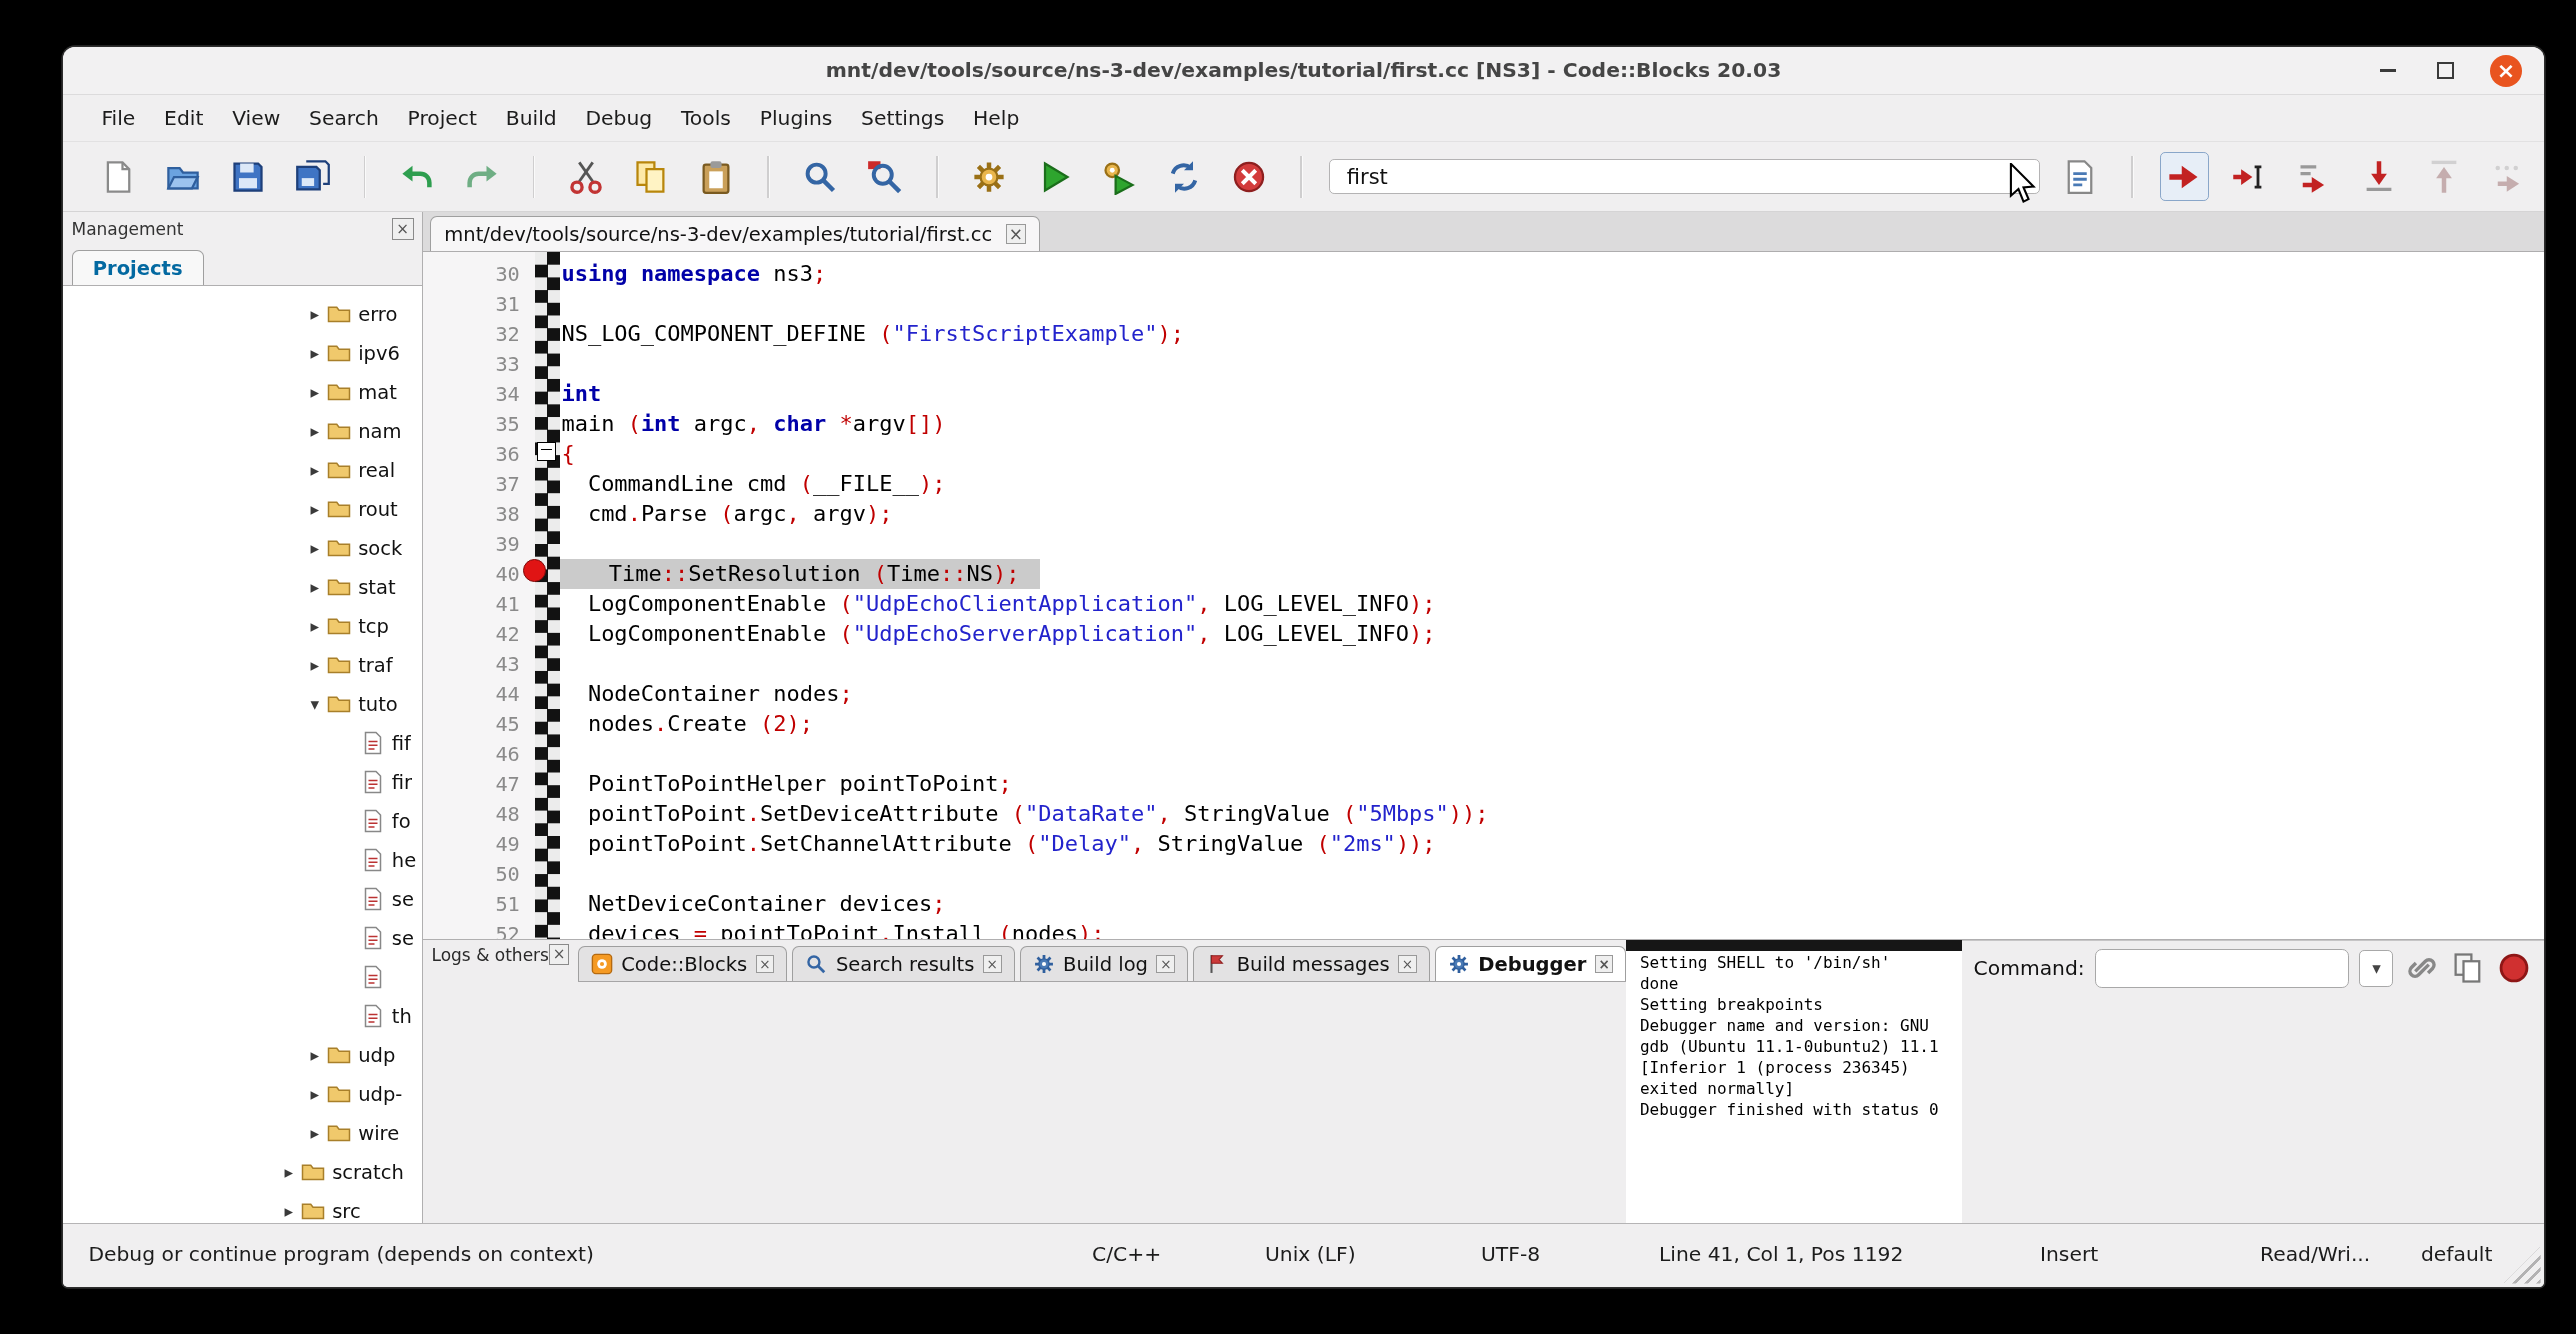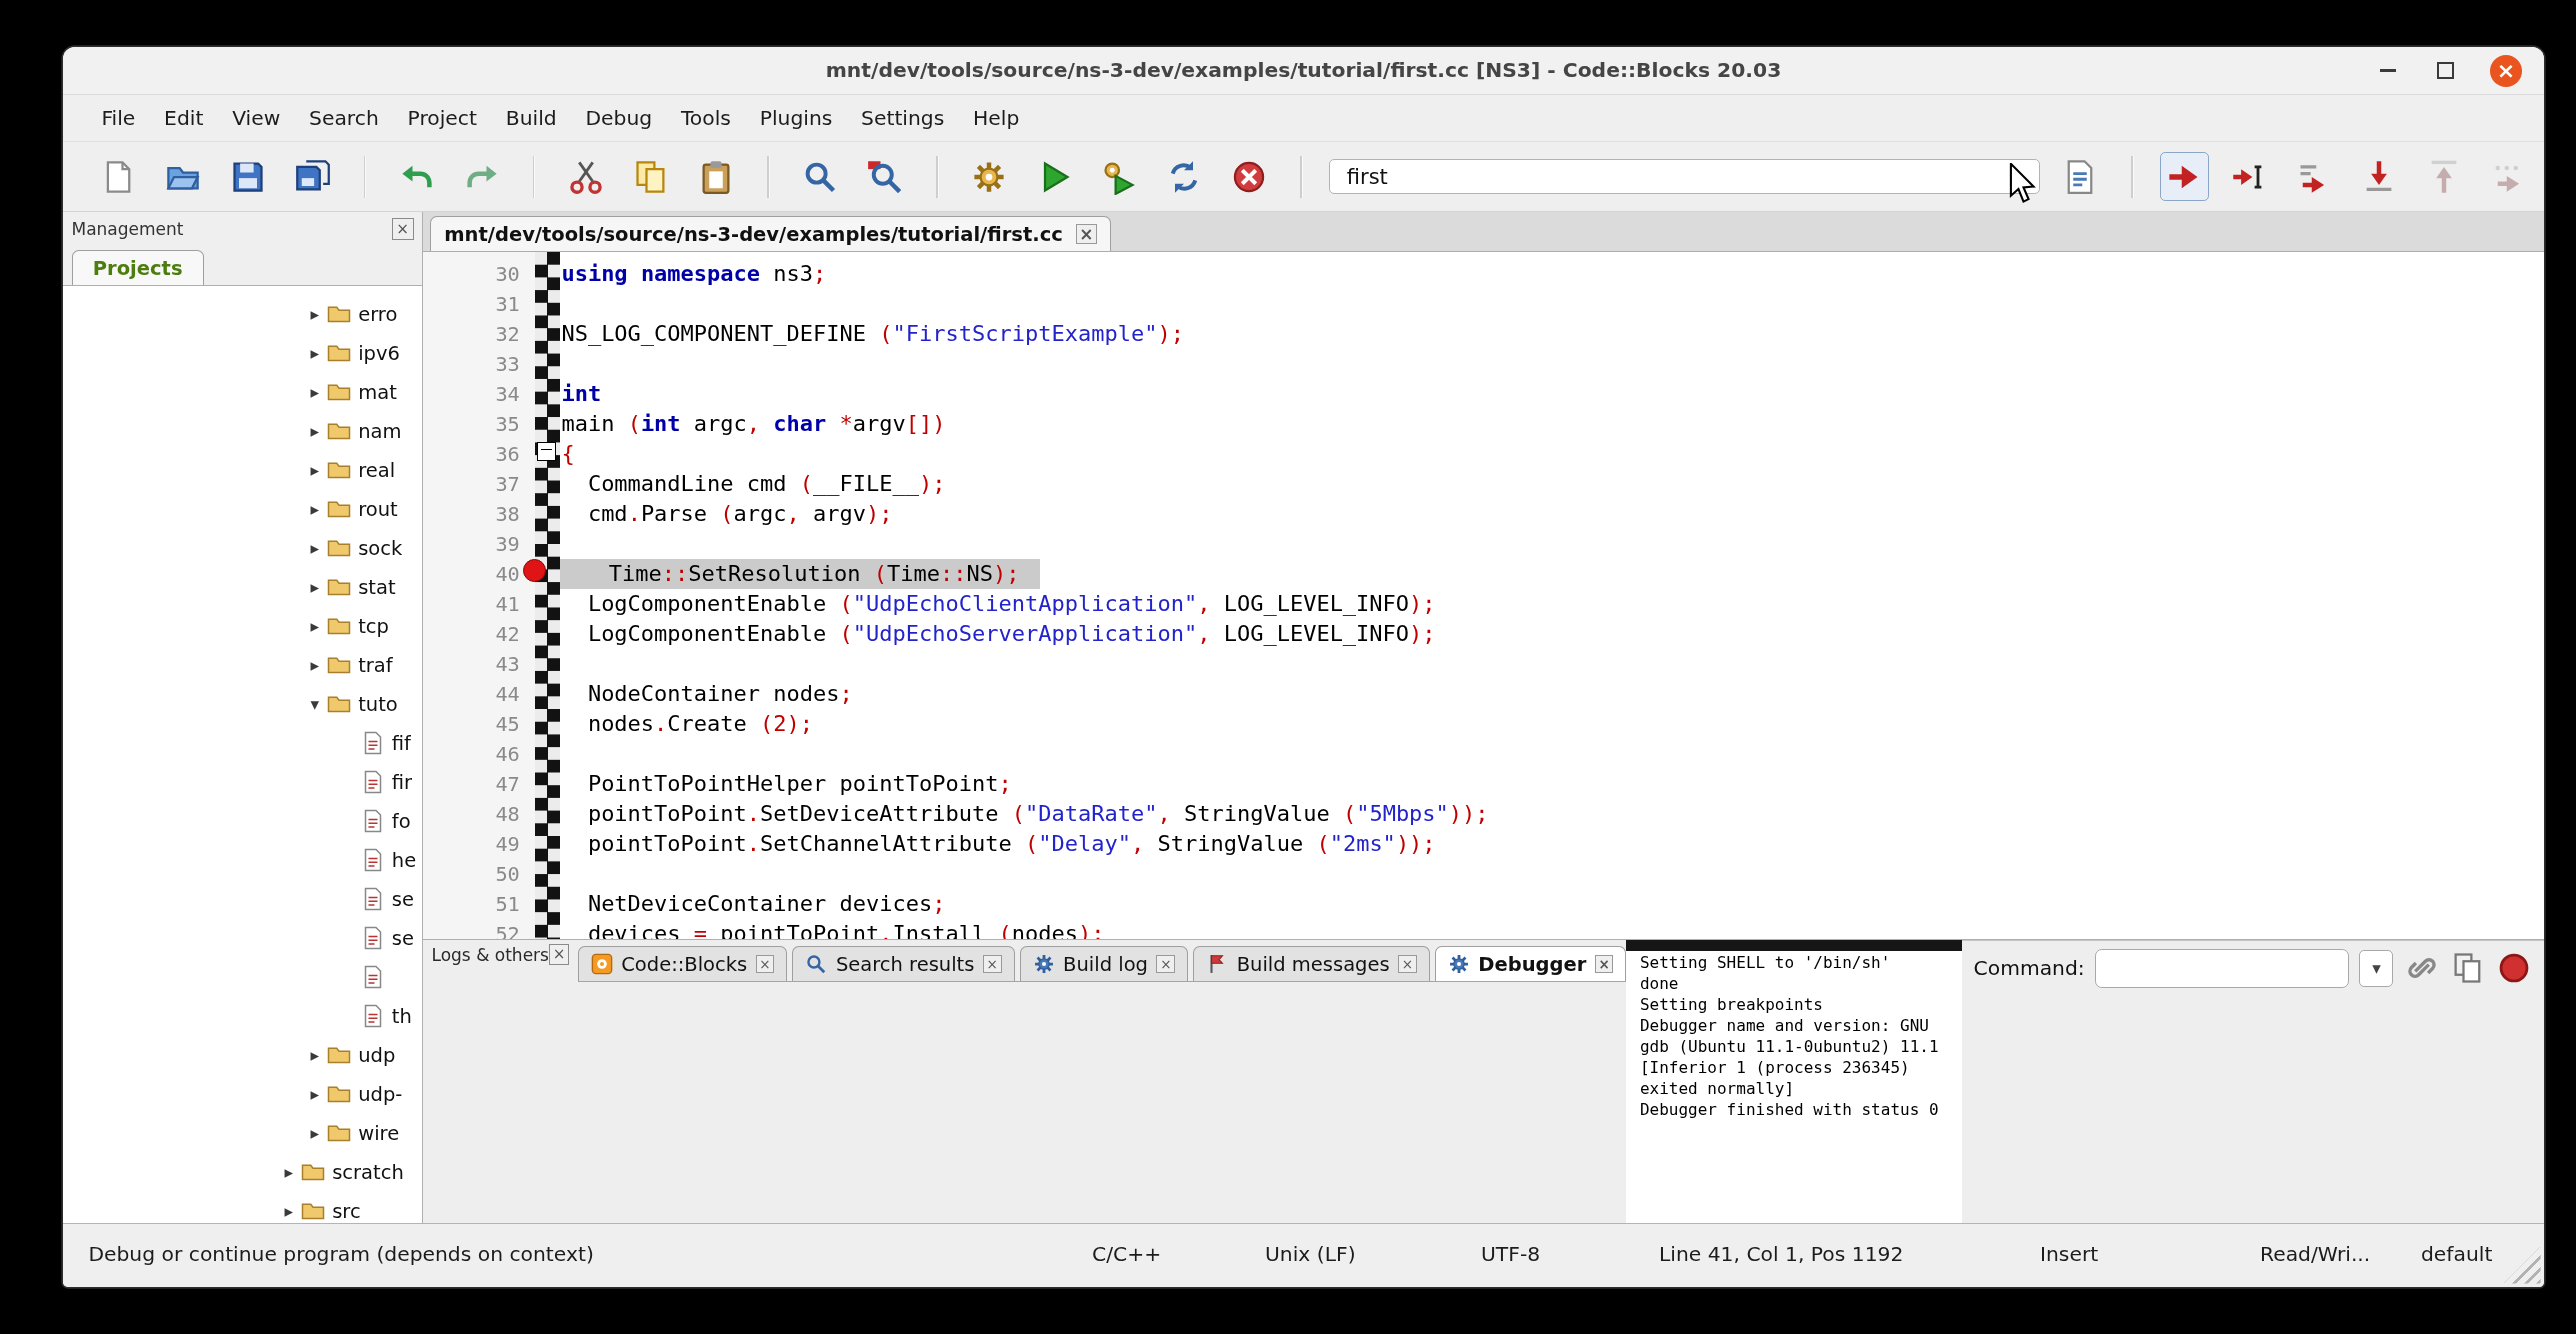--- a/index.html
+++ b/index.html
@@ -65,7 +65,7 @@
   .tabbar{height:39px;flex:none;background:#dcdbdc;display:flex;align-items:flex-end;padding-left:6.8px;
           border-bottom:0.8px solid #aeadae;}
   .etab{height:34px;background:#f7f6f7;border:1.7px solid #9f9f9f;border-bottom:none;border-radius:6.8px 6.8px 0 0;
-        display:flex;align-items:center;gap:13.5px;padding:0 13.5px;font-size:19.5px;font-weight:bold;color:#111;}
+        display:flex;align-items:center;gap:13.5px;padding:0 13.5px;font-size:19.5px;font-weight:normal;color:#111;}
   .tab-x{color:#555;font-size:17px;width:20.3px;height:20.3px;border:1.7px solid #999;box-sizing:border-box;
          display:flex;align-items:center;justify-content:center;background:#efefef;}
   .code{flex:1;position:relative;background:#fff;overflow:hidden;}

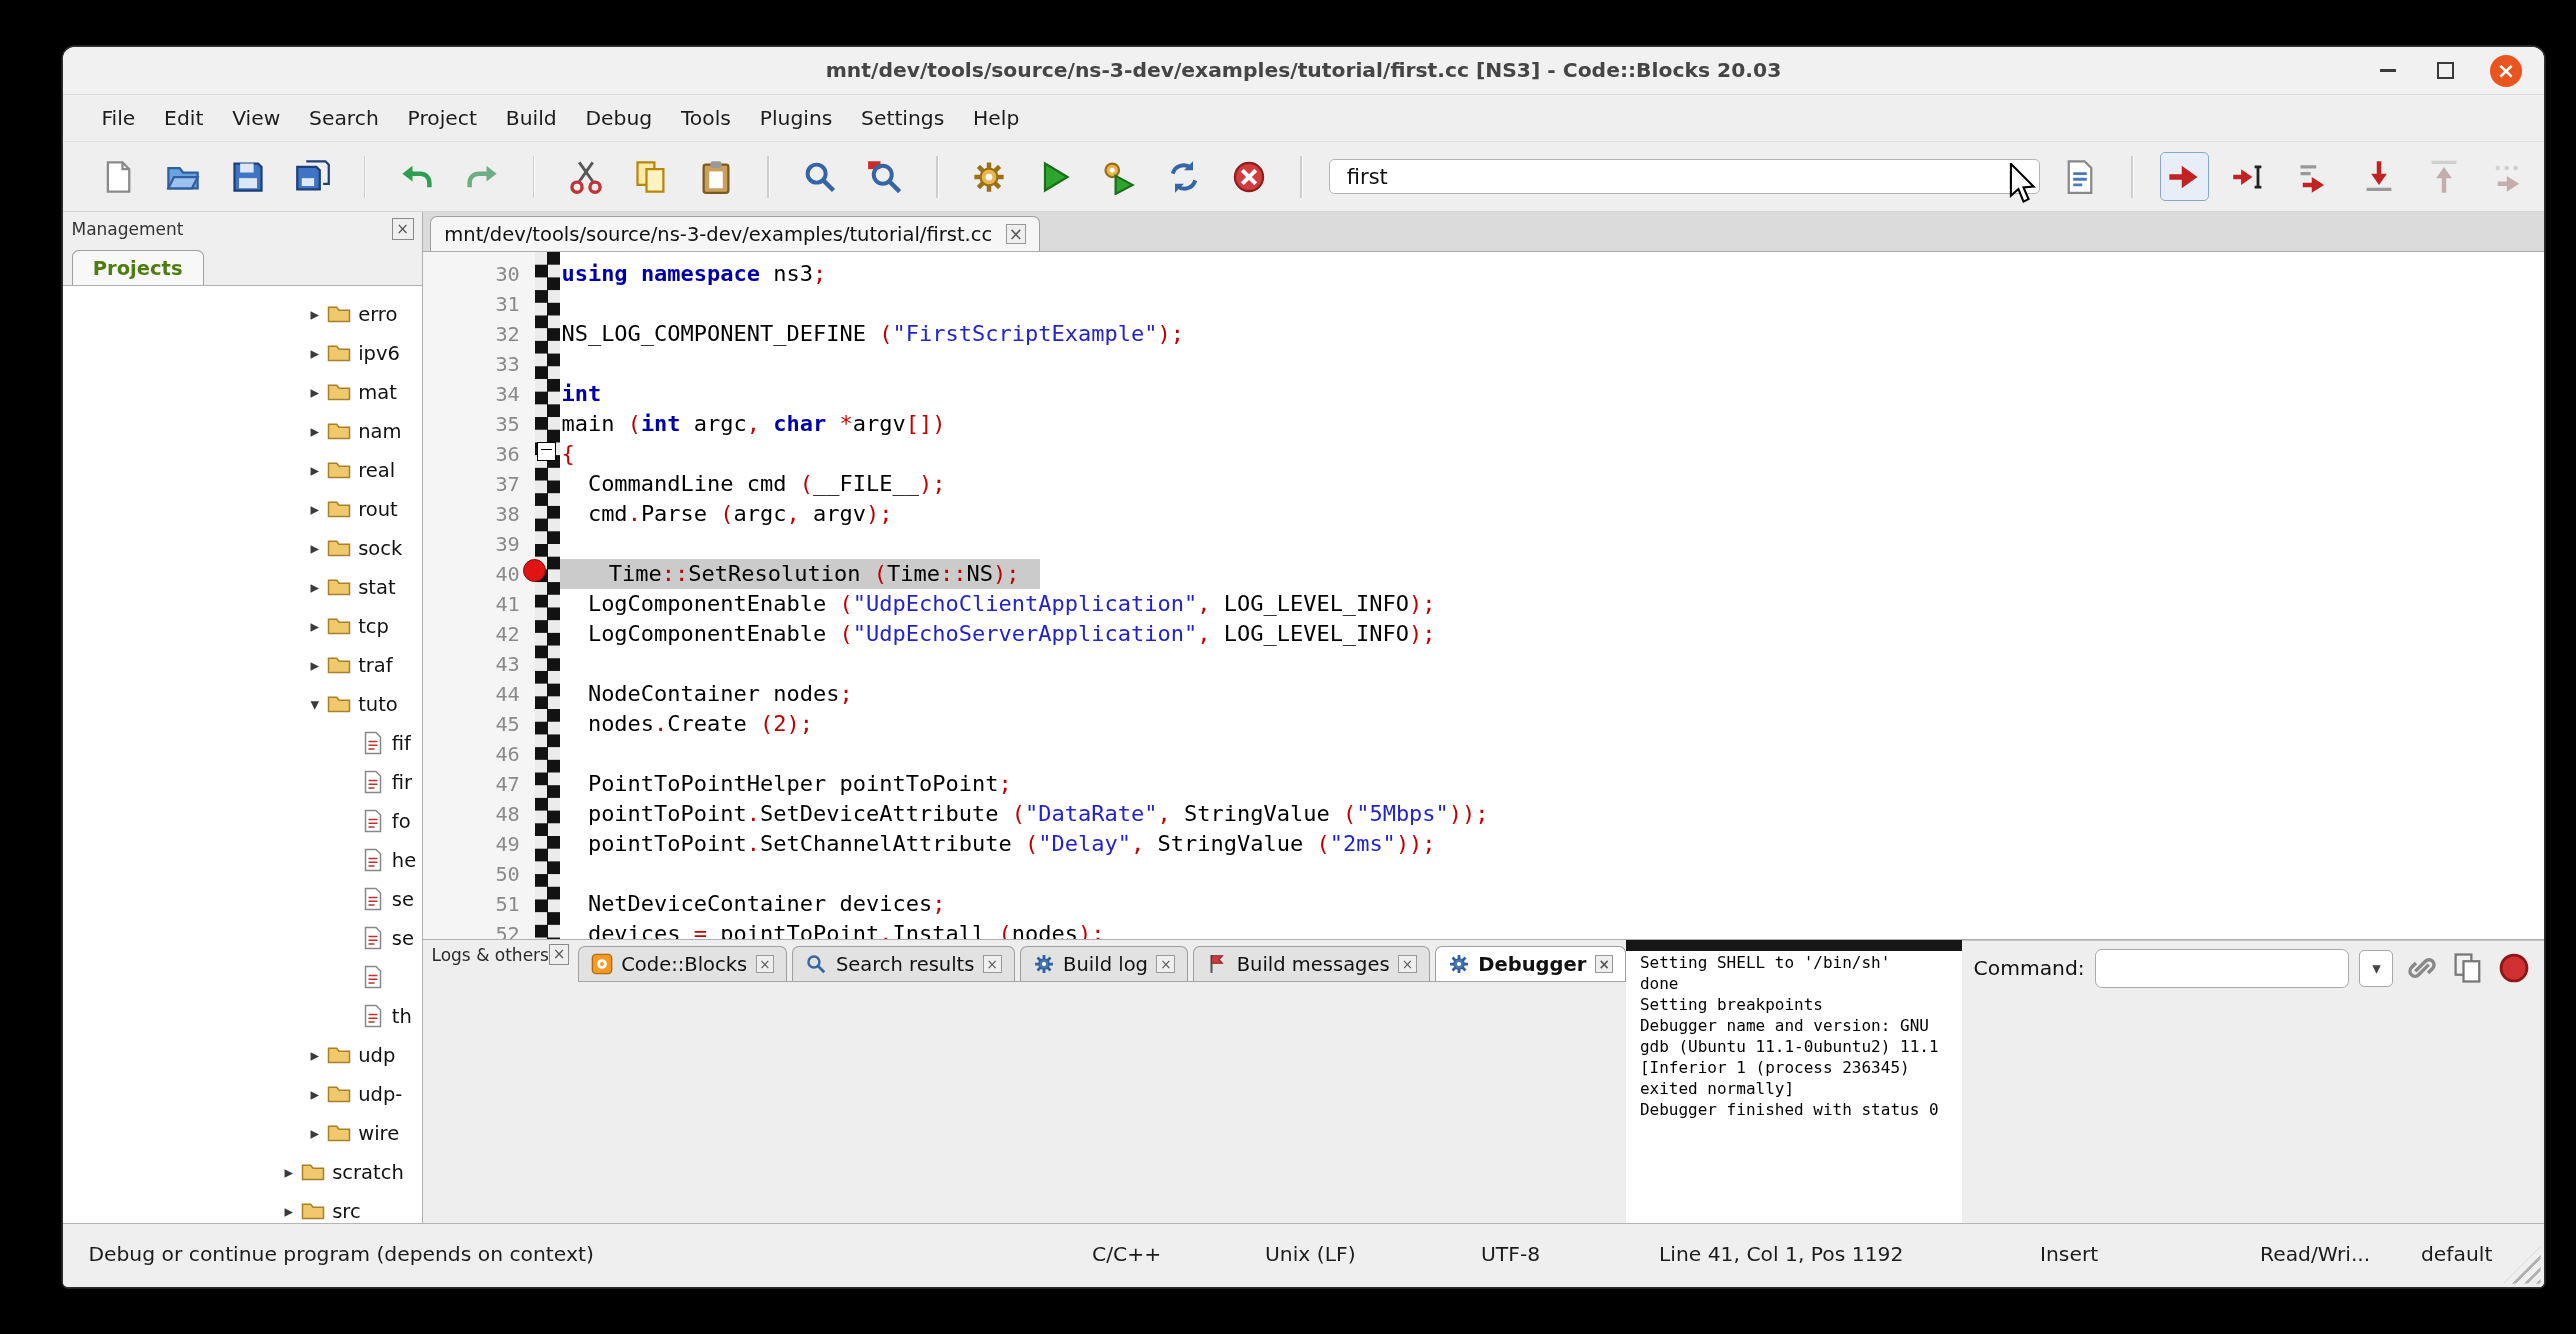--- a/index.html
+++ b/index.html
@@ -49,7 +49,7 @@
   .mgmt-tabs{height:39px;flex:none;display:flex;align-items:flex-end;padding-left:8.5px;
              border-bottom:1.7px solid #b0afb0;}
   .mgmt-tab{height:34px;background:#f8f8f8;border:1.7px solid #9f9f9f;border-bottom:none;
-            border-radius:6.8px 6.8px 0 0;padding:0 20.3px;font-size:19.5px;font-weight:bold;color:#4d7c0f;
+            border-radius:6.8px 6.8px 0 0;padding:0 20.3px;font-size:19.5px;font-weight:bold;color:#0369a1;
             display:flex;align-items:center;}
   .tree{flex:1;background:#fff;overflow:hidden;padding-top:8.5px;}
   .tree-row{height:39px;display:flex;align-items:center;white-space:nowrap;overflow:hidden;

